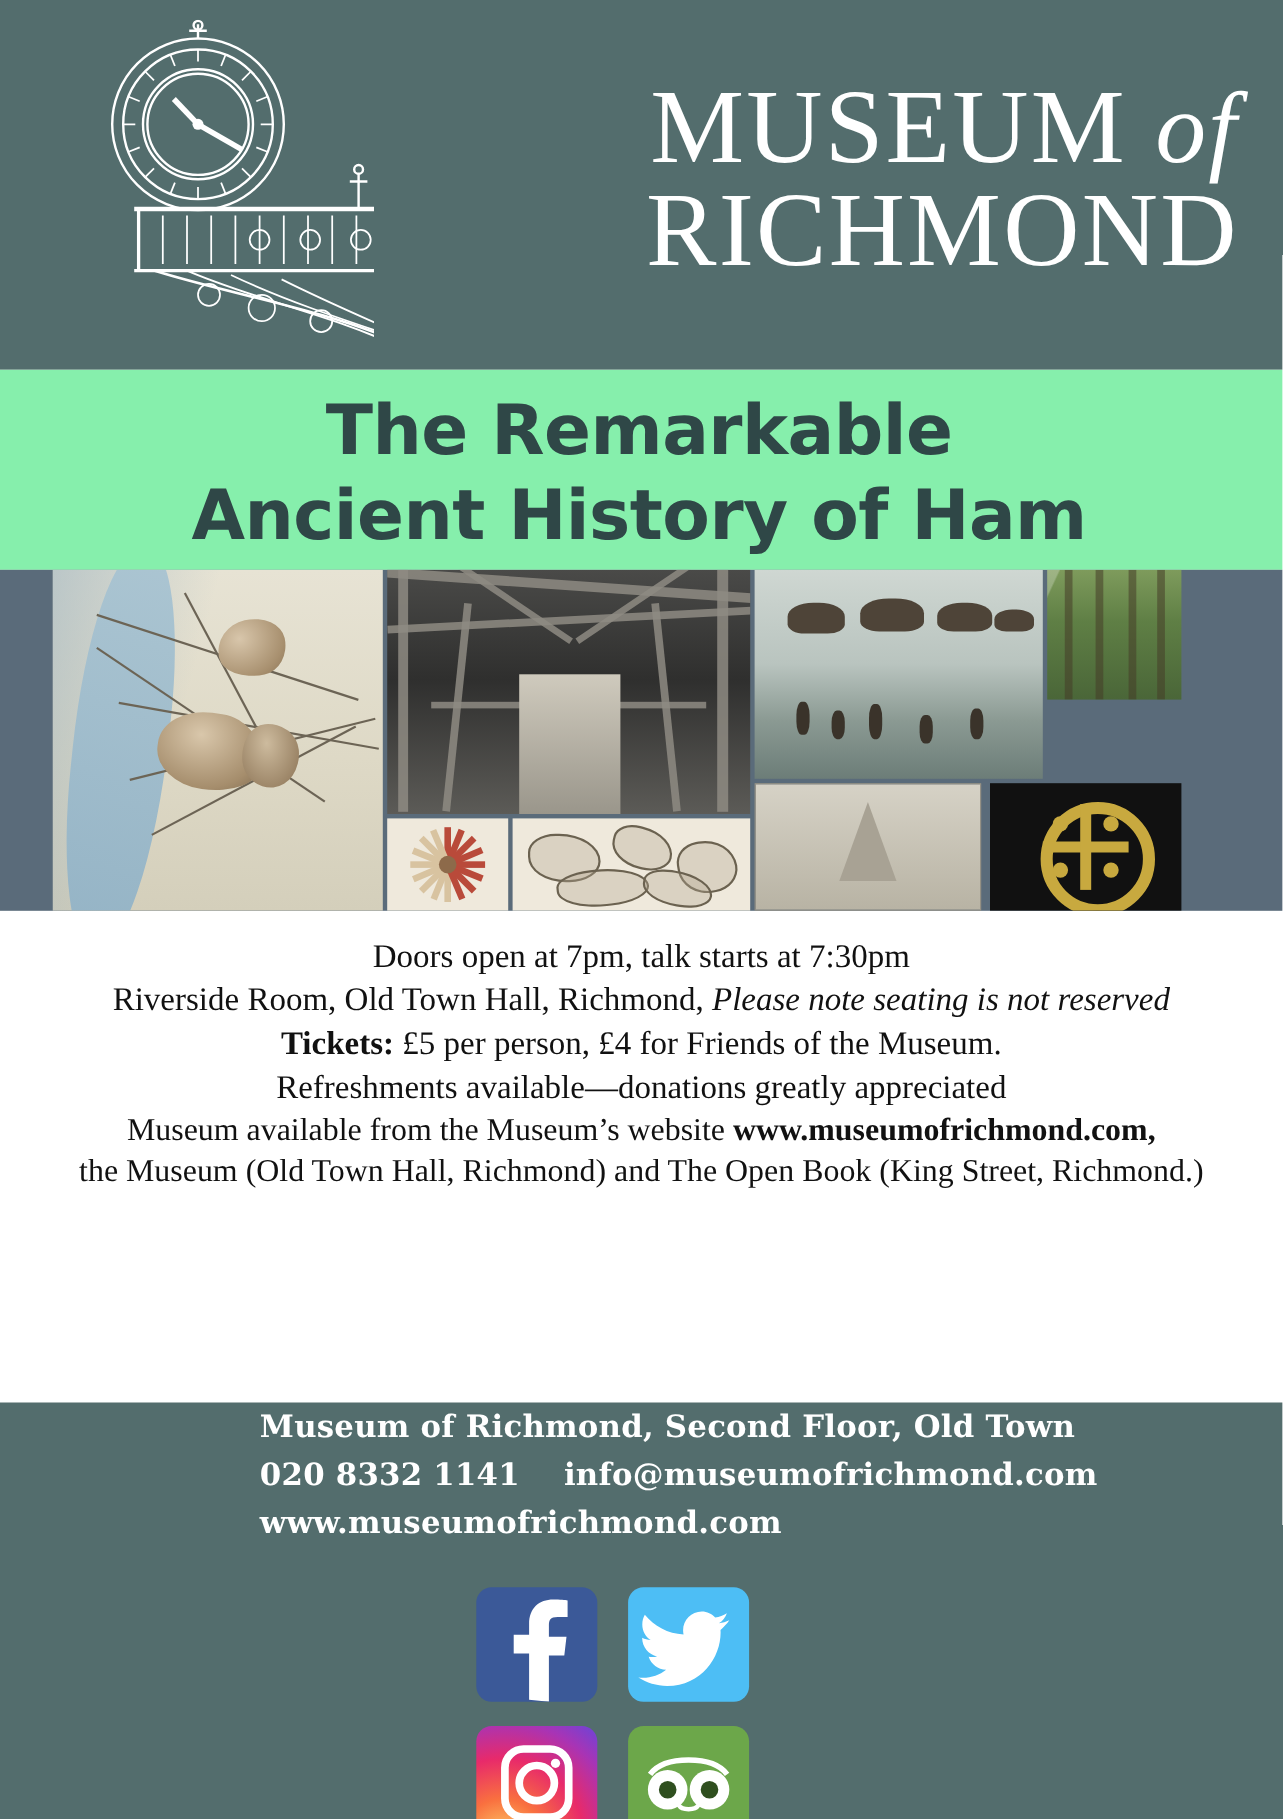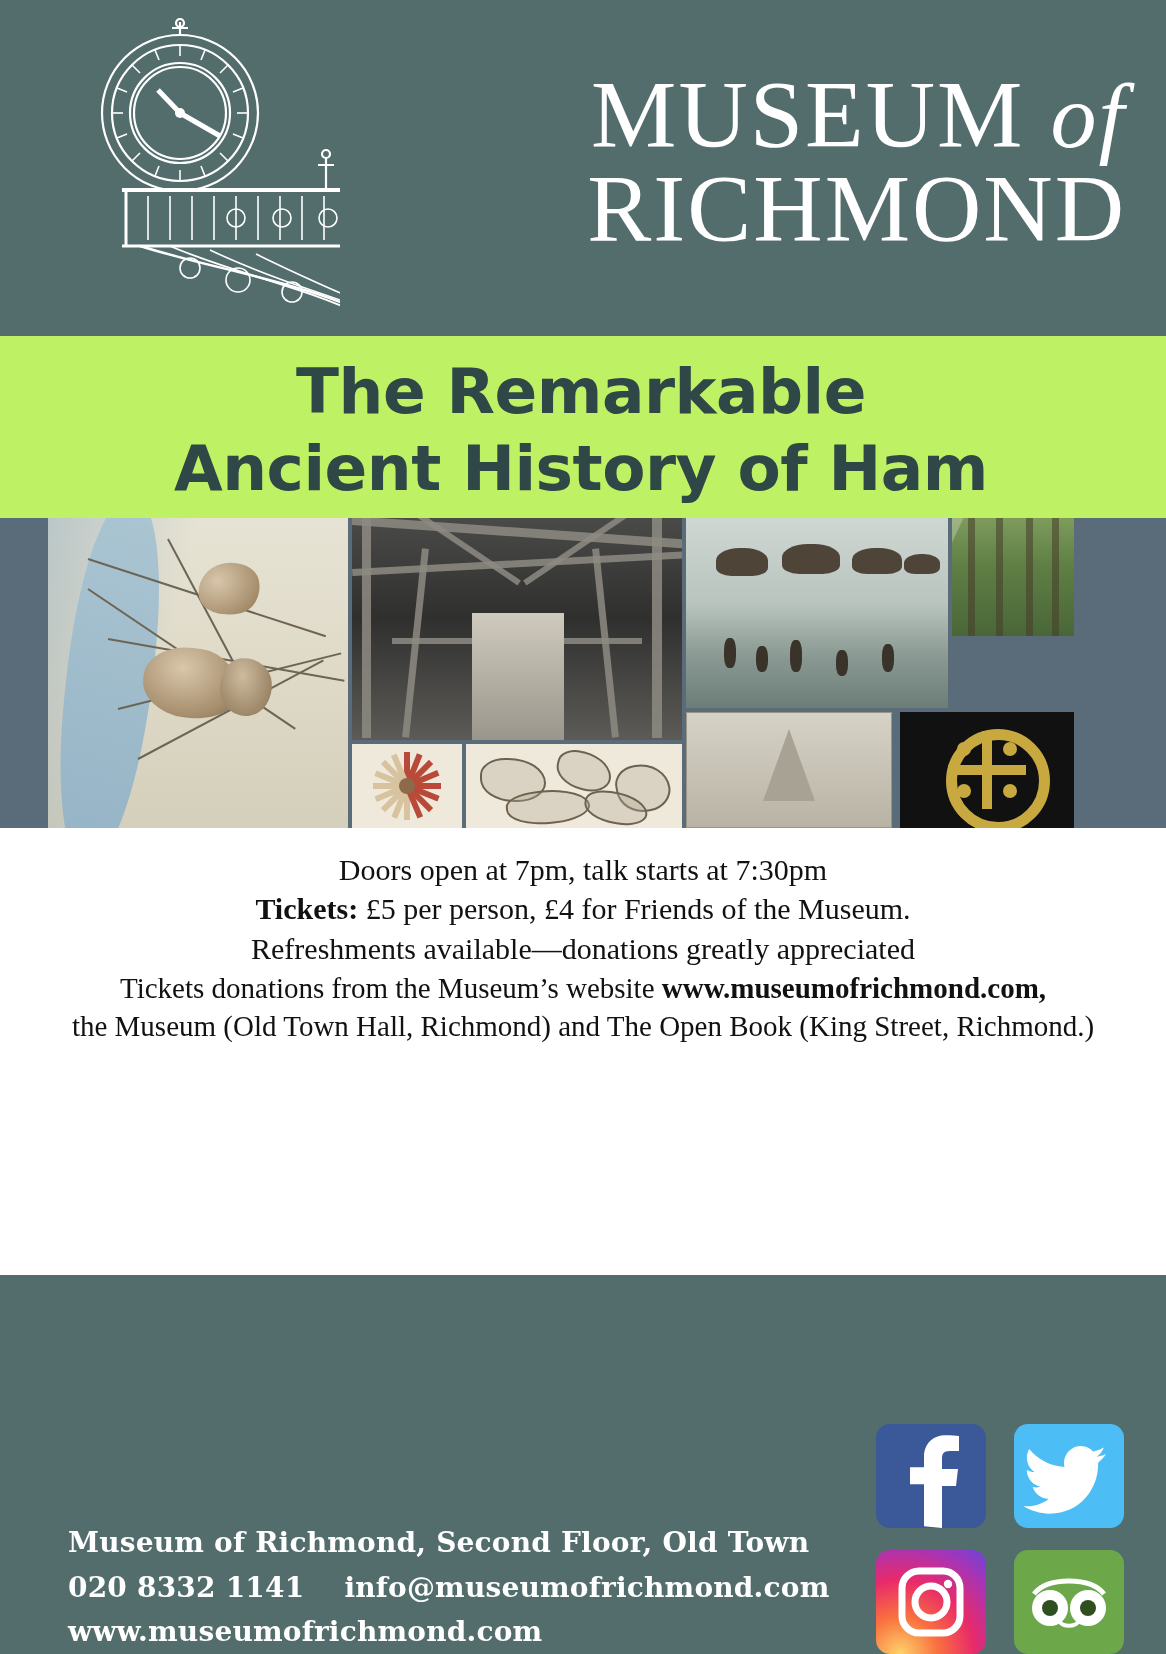--- a/index.html
+++ b/index.html
@@ -62,7 +62,7 @@
 
   
   .title-block {
-    background: #bef264;
+    background: #86efac;
     text-align: center;
     padding: 18px 20px 10px 16px;
   }

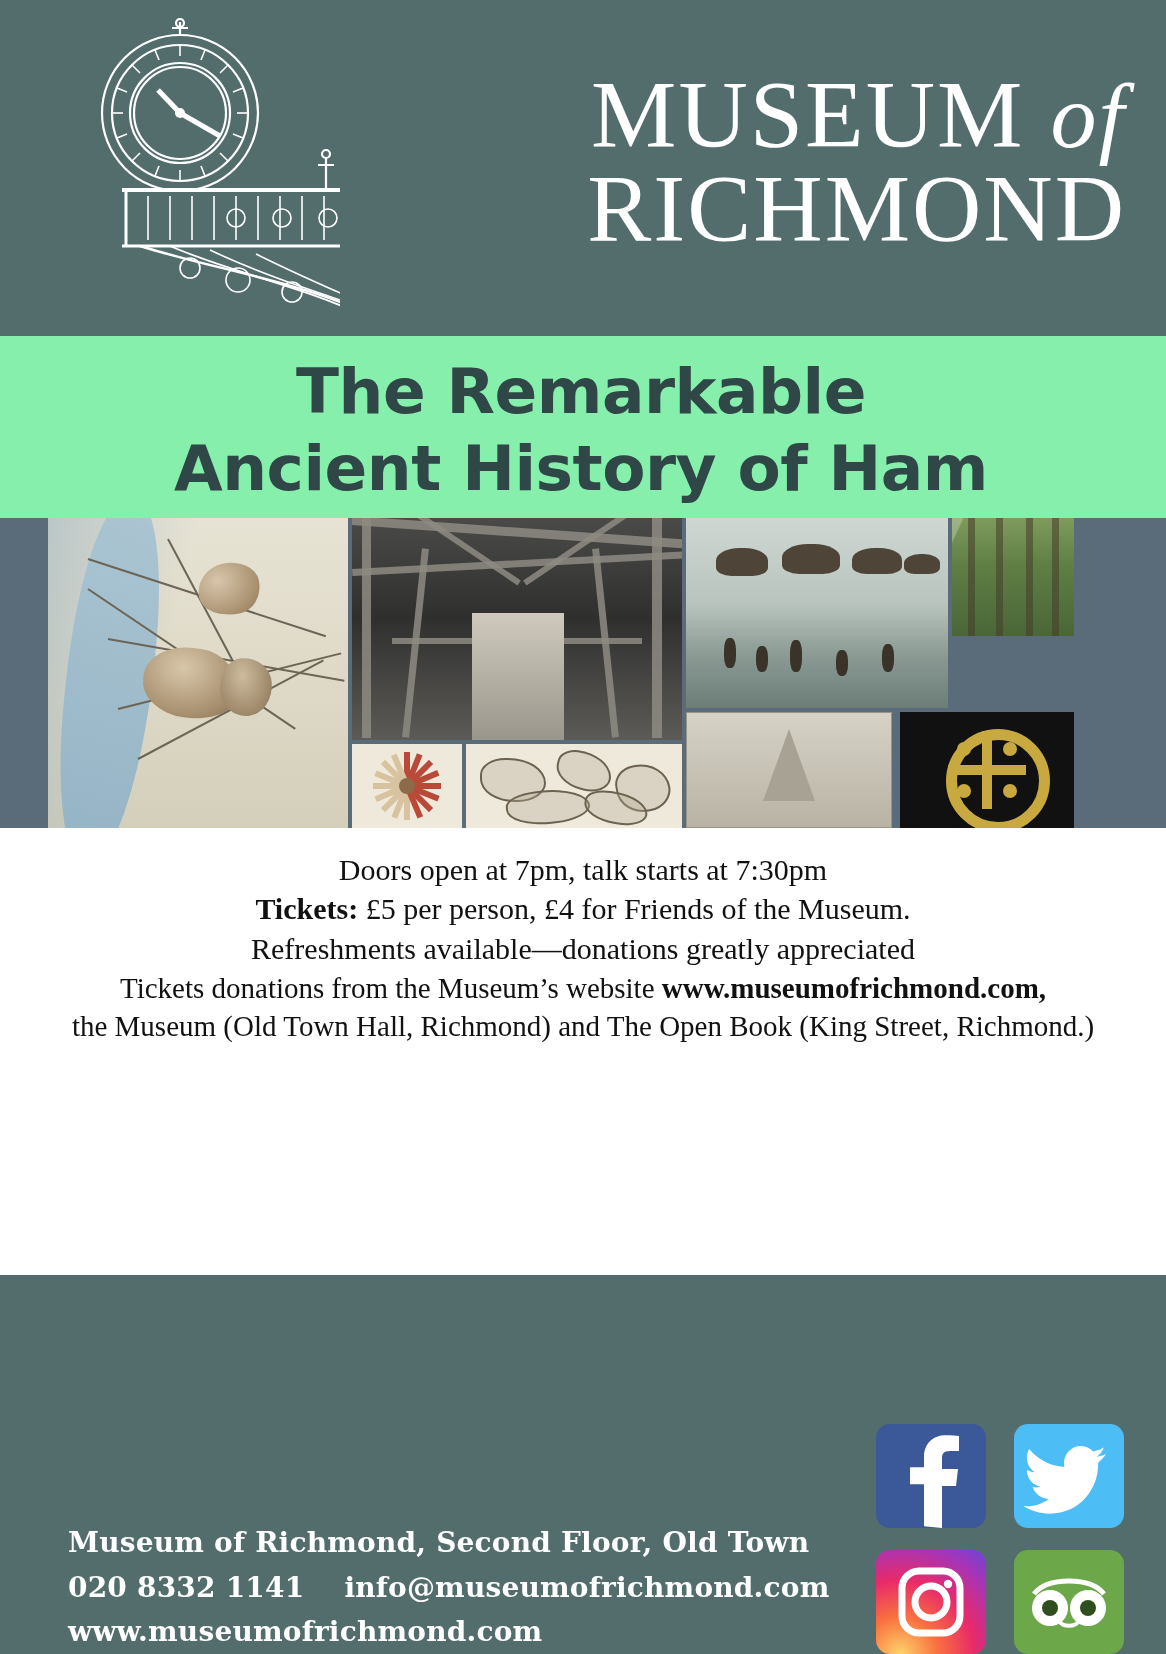--- a/index.html
+++ b/index.html
@@ -476,6 +476,10 @@
   <div class="details">
     <div class="detail-line">Doors open at 7pm, talk starts at 7:30pm</div>
     <div class="detail-line">
+      <span>Riverside Room, Old Town Hall, Richmond,</span>
+      <span class="italic-note">Please note seating is not reserved</span>
+    </div>
+    <div class="detail-line">
       <span class="bold">Tickets:</span><span> £5 per person, £4 for Friends of the Museum.</span>
     </div>
     <div class="detail-line">Refreshments available—donations greatly appreciated</div>

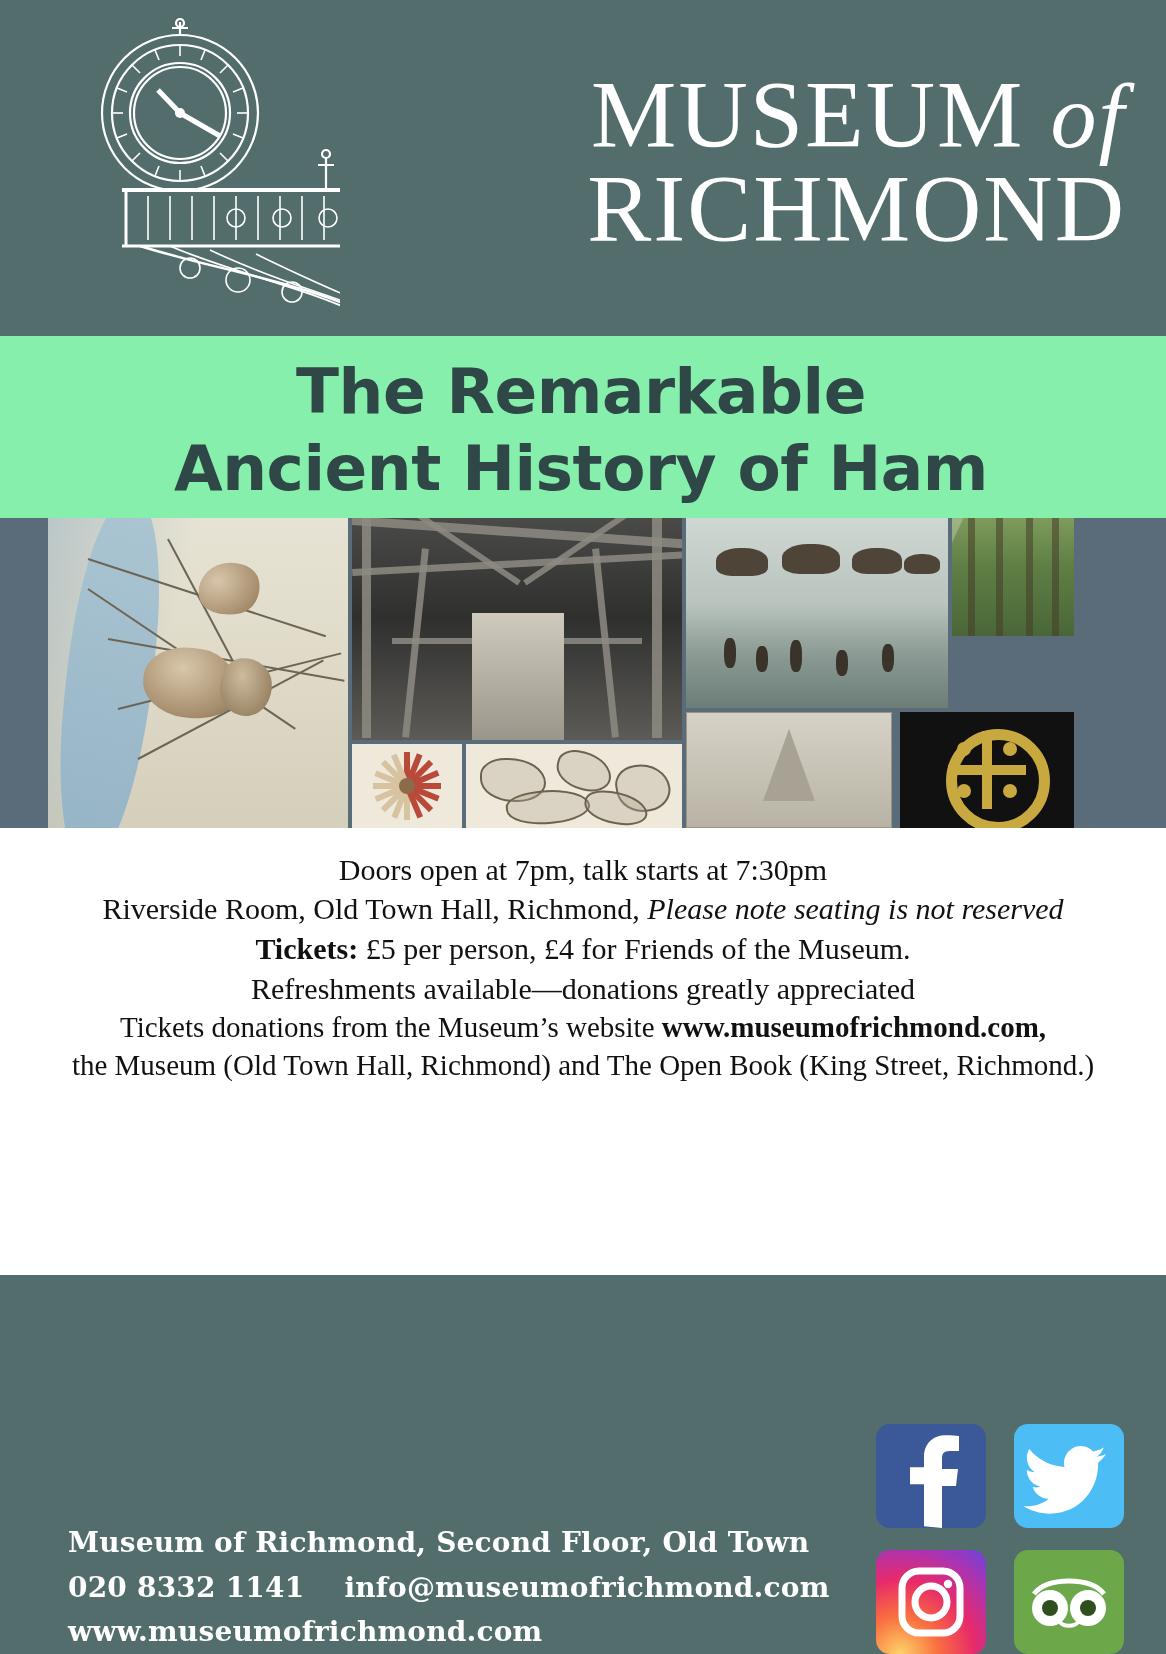--- a/index.html
+++ b/index.html
@@ -484,7 +484,7 @@
     </div>
     <div class="detail-line">Refreshments available—donations greatly appreciated</div>
     <div class="detail-line small">
-      <span>Tickets donations from the Museum’s website </span><span class="web-bold">www.museumofrichmond.com,</span>
+      <span>Museum available from the Museum’s website </span><span class="web-bold">www.museumofrichmond.com,</span>
     </div>
     <div class="detail-line small">the Museum (Old Town Hall, Richmond) and The Open Book (King Street, Richmond.)</div>
   </div>

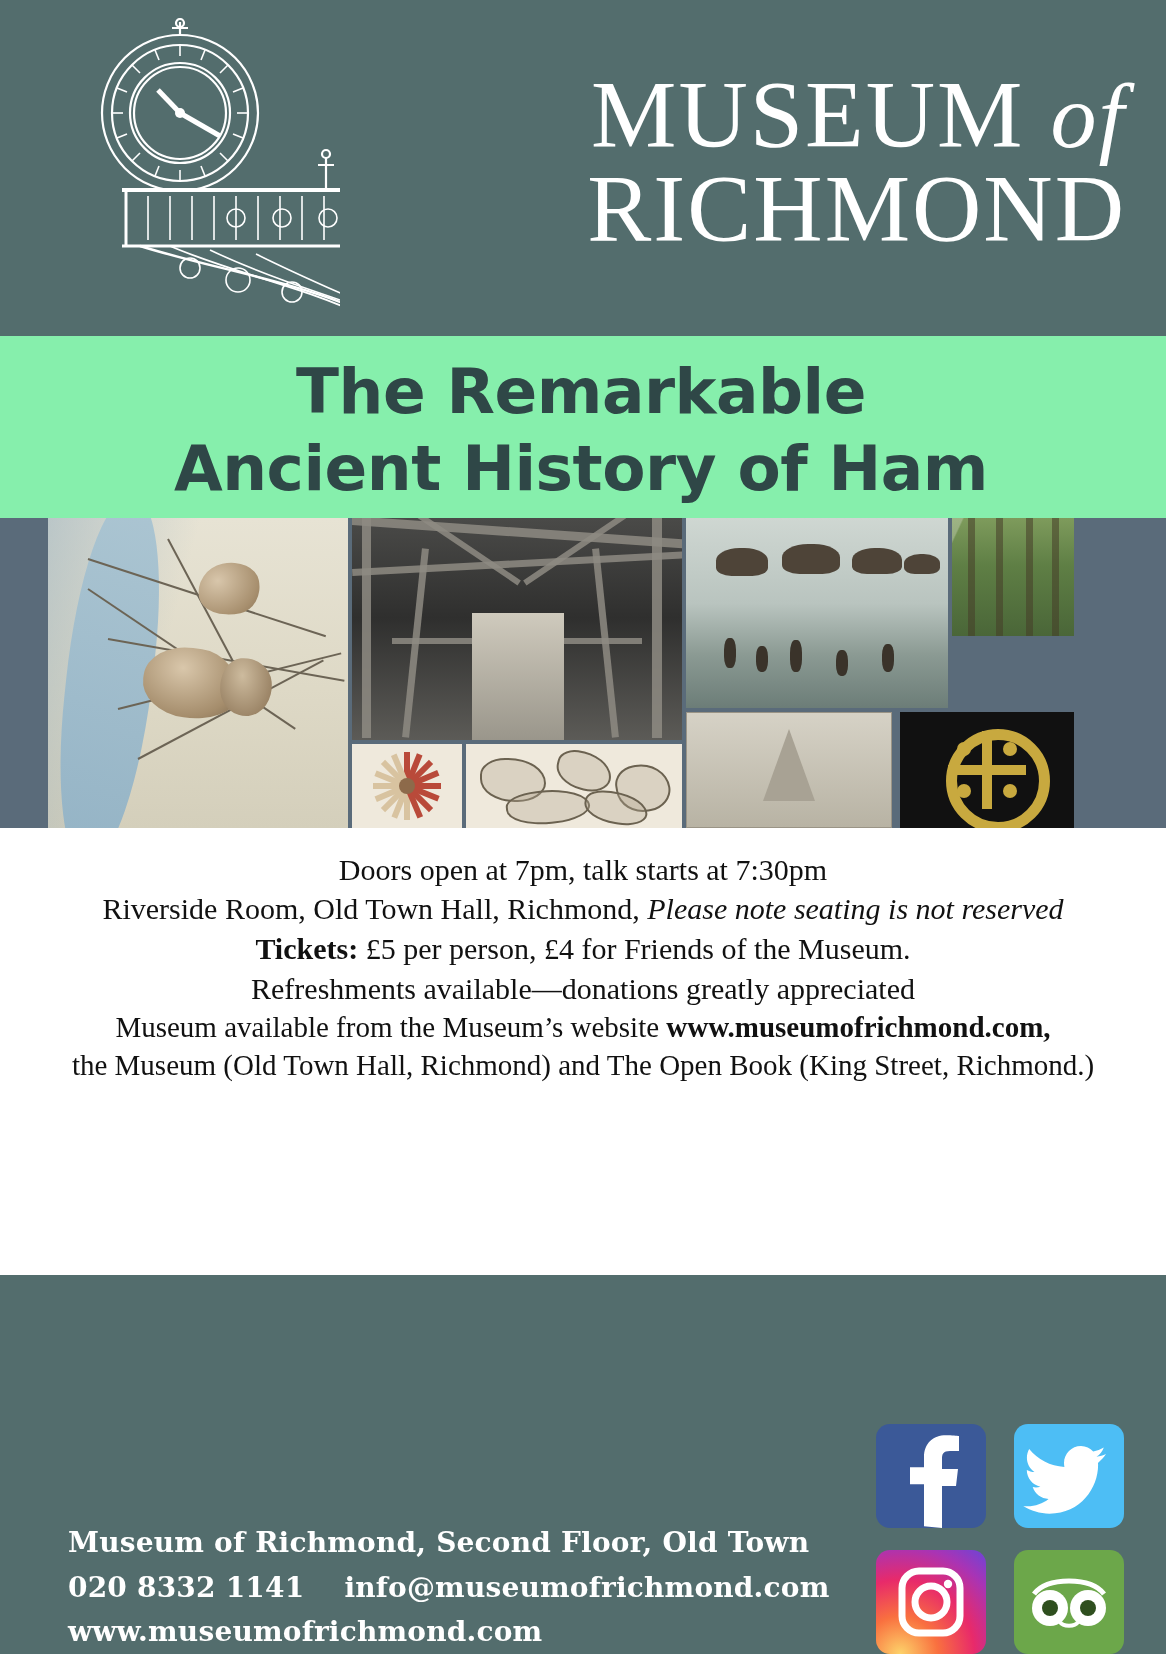--- a/index.html
+++ b/index.html
@@ -261,7 +261,8 @@
     background: #536d6d;
     color: #ffffff;
     display: flex;
-    align-items: flex-end;
+    align-items: center;
+    flex-direction: column;
   }
   .footer-text {
     flex: 1 1 auto;

